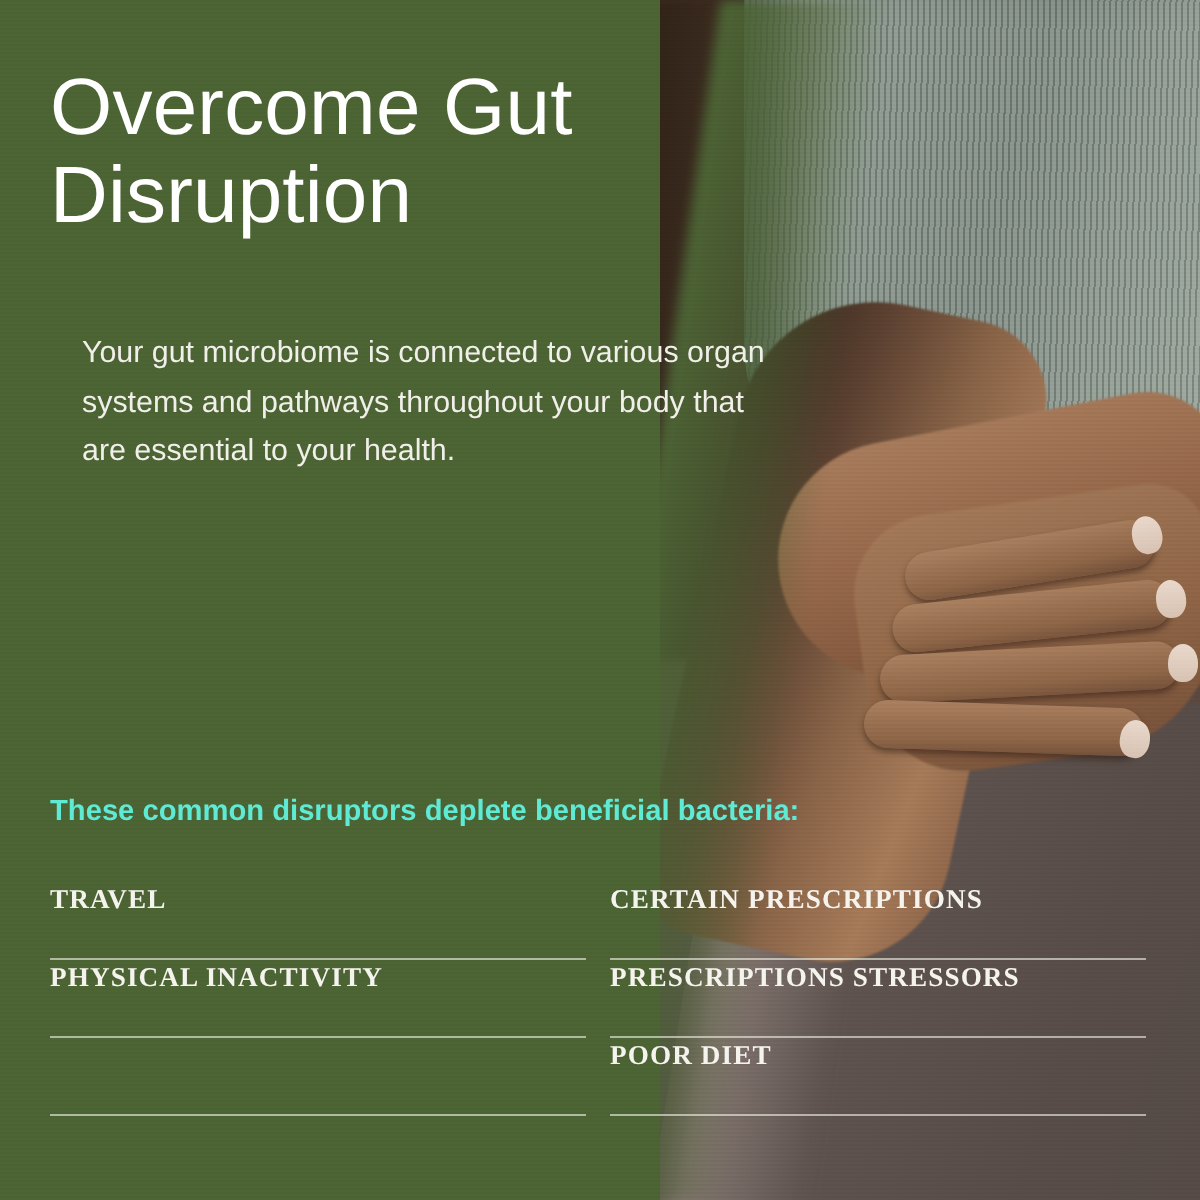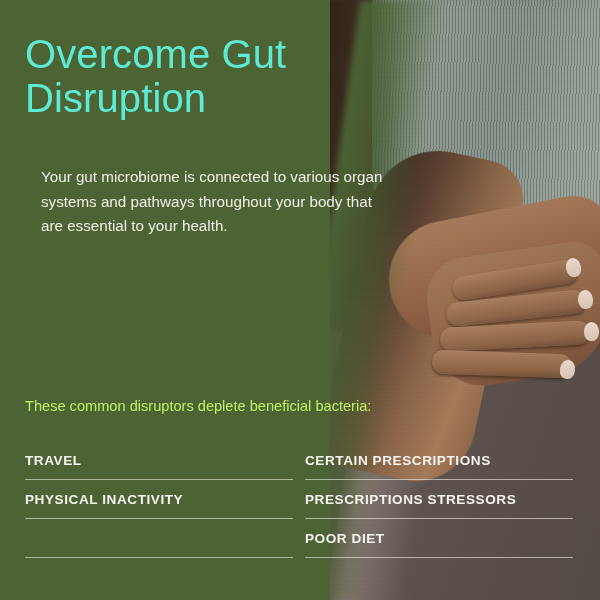--- a/index.html
+++ b/index.html
@@ -169,7 +169,7 @@
     position: absolute;
     left: 25px; top: 32px;
     width: 340px;
-    color: #5eead4;
+    color: #ffffff;
     font-size: 40px;
     font-weight: 300;
     line-height: 44px;

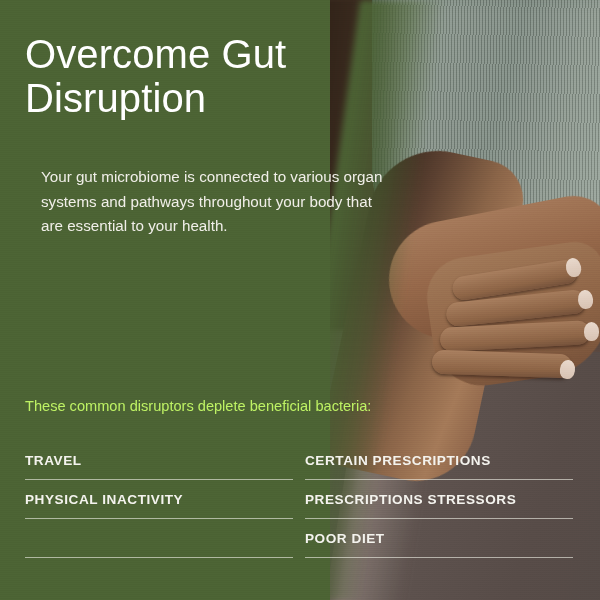--- a/index.html
+++ b/index.html
@@ -189,9 +189,9 @@
   .disruptor-intro {
     position: absolute;
     left: 25px; top: 396px;
-    color: #bef264;
+    color: #5eead4;
     font-size: 14.6px;
-    font-weight: 400;
+    font-weight: 700;
     line-height: 20px;
     margin: 0;
   }

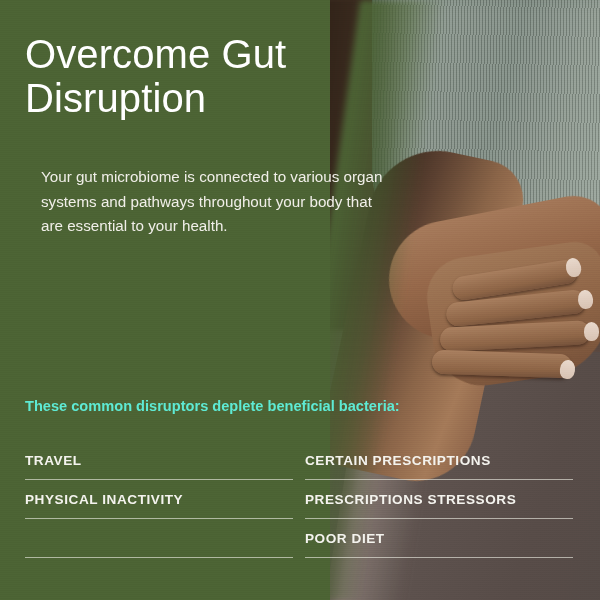--- a/index.html
+++ b/index.html
@@ -208,7 +208,8 @@
   .cell {
     position: relative;
     display: flex;
-    align-items: center;
+    align-items: flex-start;
+    font-family: Liberation Serif, serif;
   }
   .cell-label {
     color: #f4f3ee;

